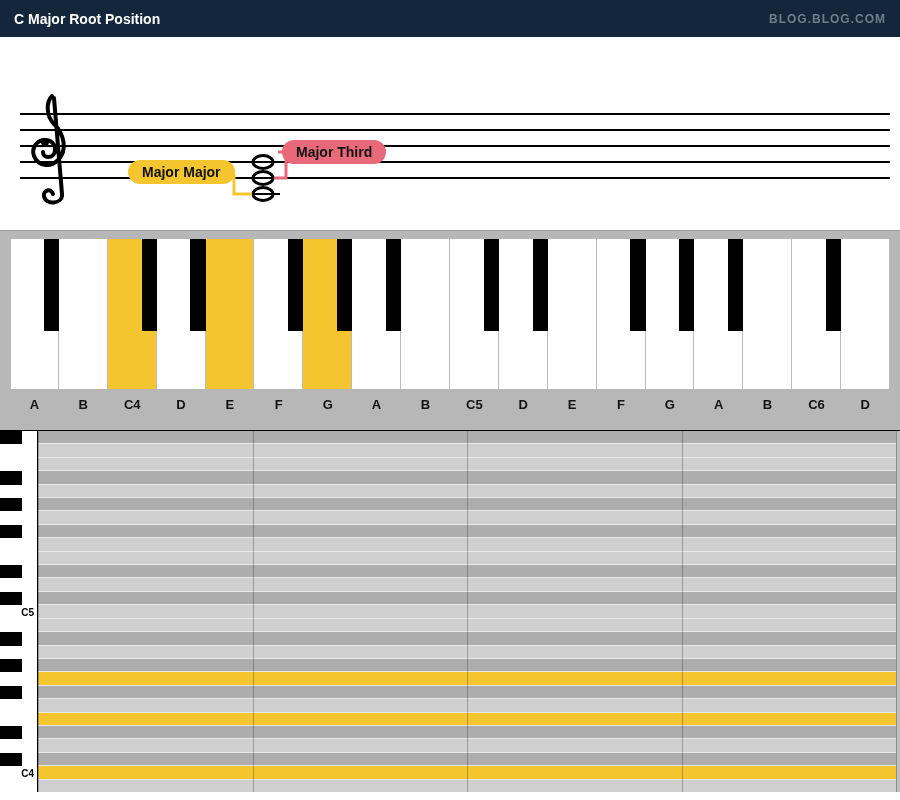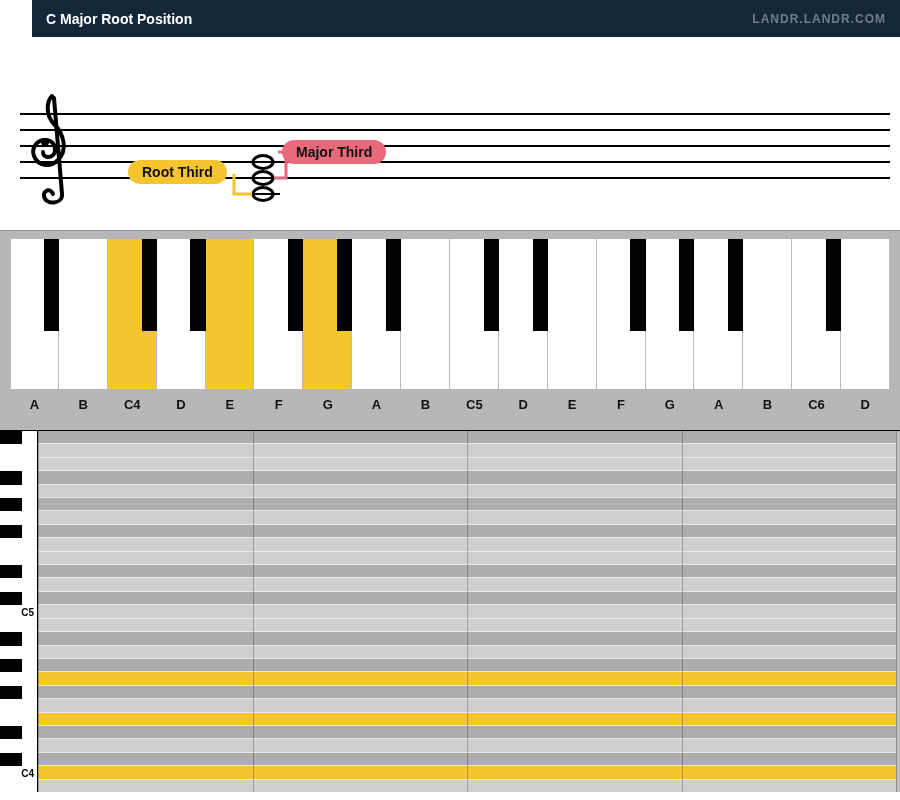--- a/index.html
+++ b/index.html
@@ -6,7 +6,7 @@
   body { font-family: -apple-system, Helvetica, Arial, sans-serif; background: #fff; width: 900px; }
   
   
-  .header { background: #14263a; color: #fff; height: 38px; display: flex; align-items: center; justify-content: space-between; padding: 0 14px; border-bottom: 1px solid #fff; margin-left: 32px;}
+  .header { background: #14263a; color: #fff; height: 38px; display: flex; align-items: center; justify-content: space-between; padding: 0 14px; border-bottom: 1px solid #fff;}
   .title { font-size: 14px; font-weight: 600; }
   .brand { font-size: 12px; letter-spacing: 1px; color: #6f7e8e; font-weight: 700;}
   

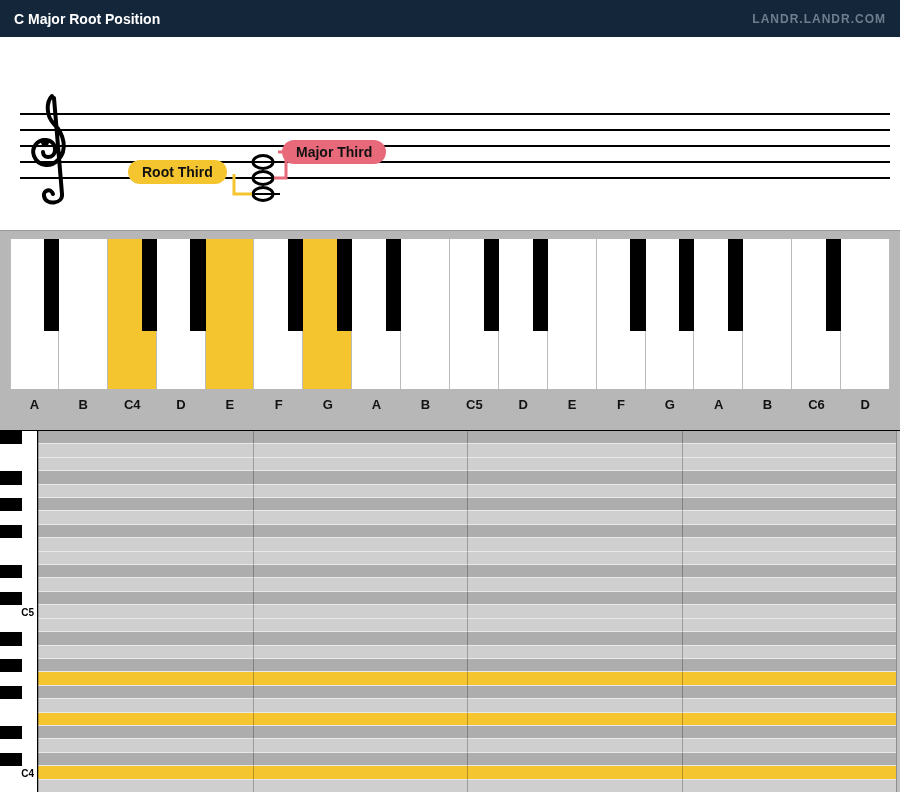--- a/index.html
+++ b/index.html
@@ -49,7 +49,7 @@
 
 <div class="header">
   <span class="title">C Major Root Position</span>
-  <span class="brand">LANDR.LANDR.COM</span>
+  <span class="brand">BLOG.BLOG.COM</span>
 </div>
 
 <div class="staff-section">

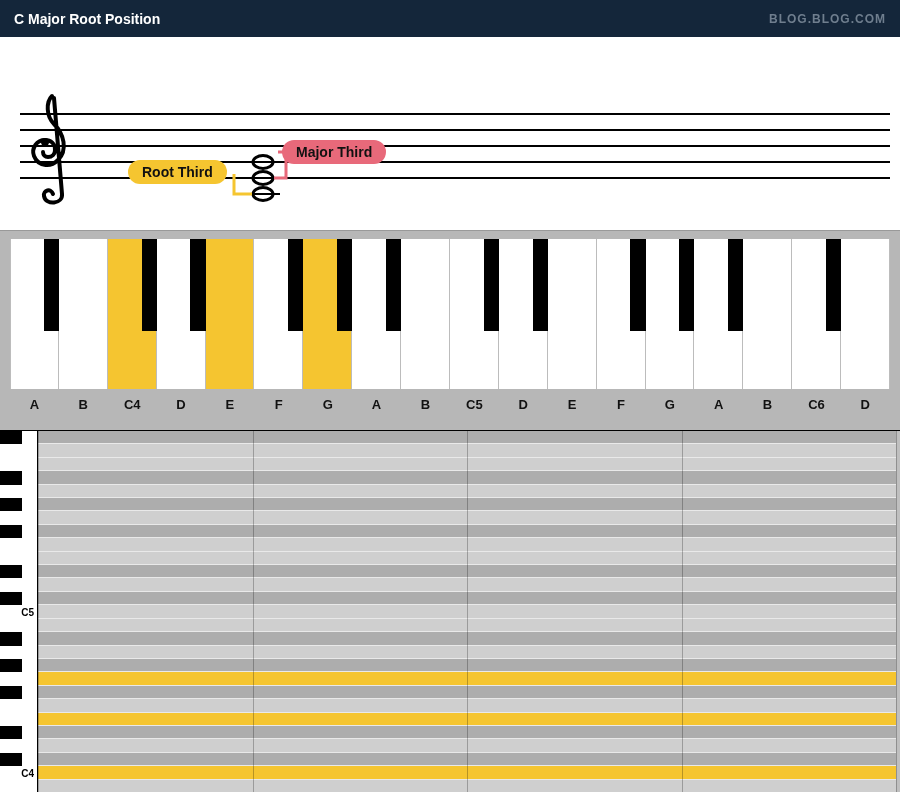--- a/index.html
+++ b/index.html
@@ -83,7 +83,7 @@
       <path d="M274 140 h12 v-26 h-8" fill="none" stroke="#e8697a" stroke-width="3"></path>
     </g>
   </svg>
-  <div class="pill major">Root Third</div>
+  <div class="pill major">Major Major</div>
   <div class="pill minor">Major Third</div>
 </div>
 

